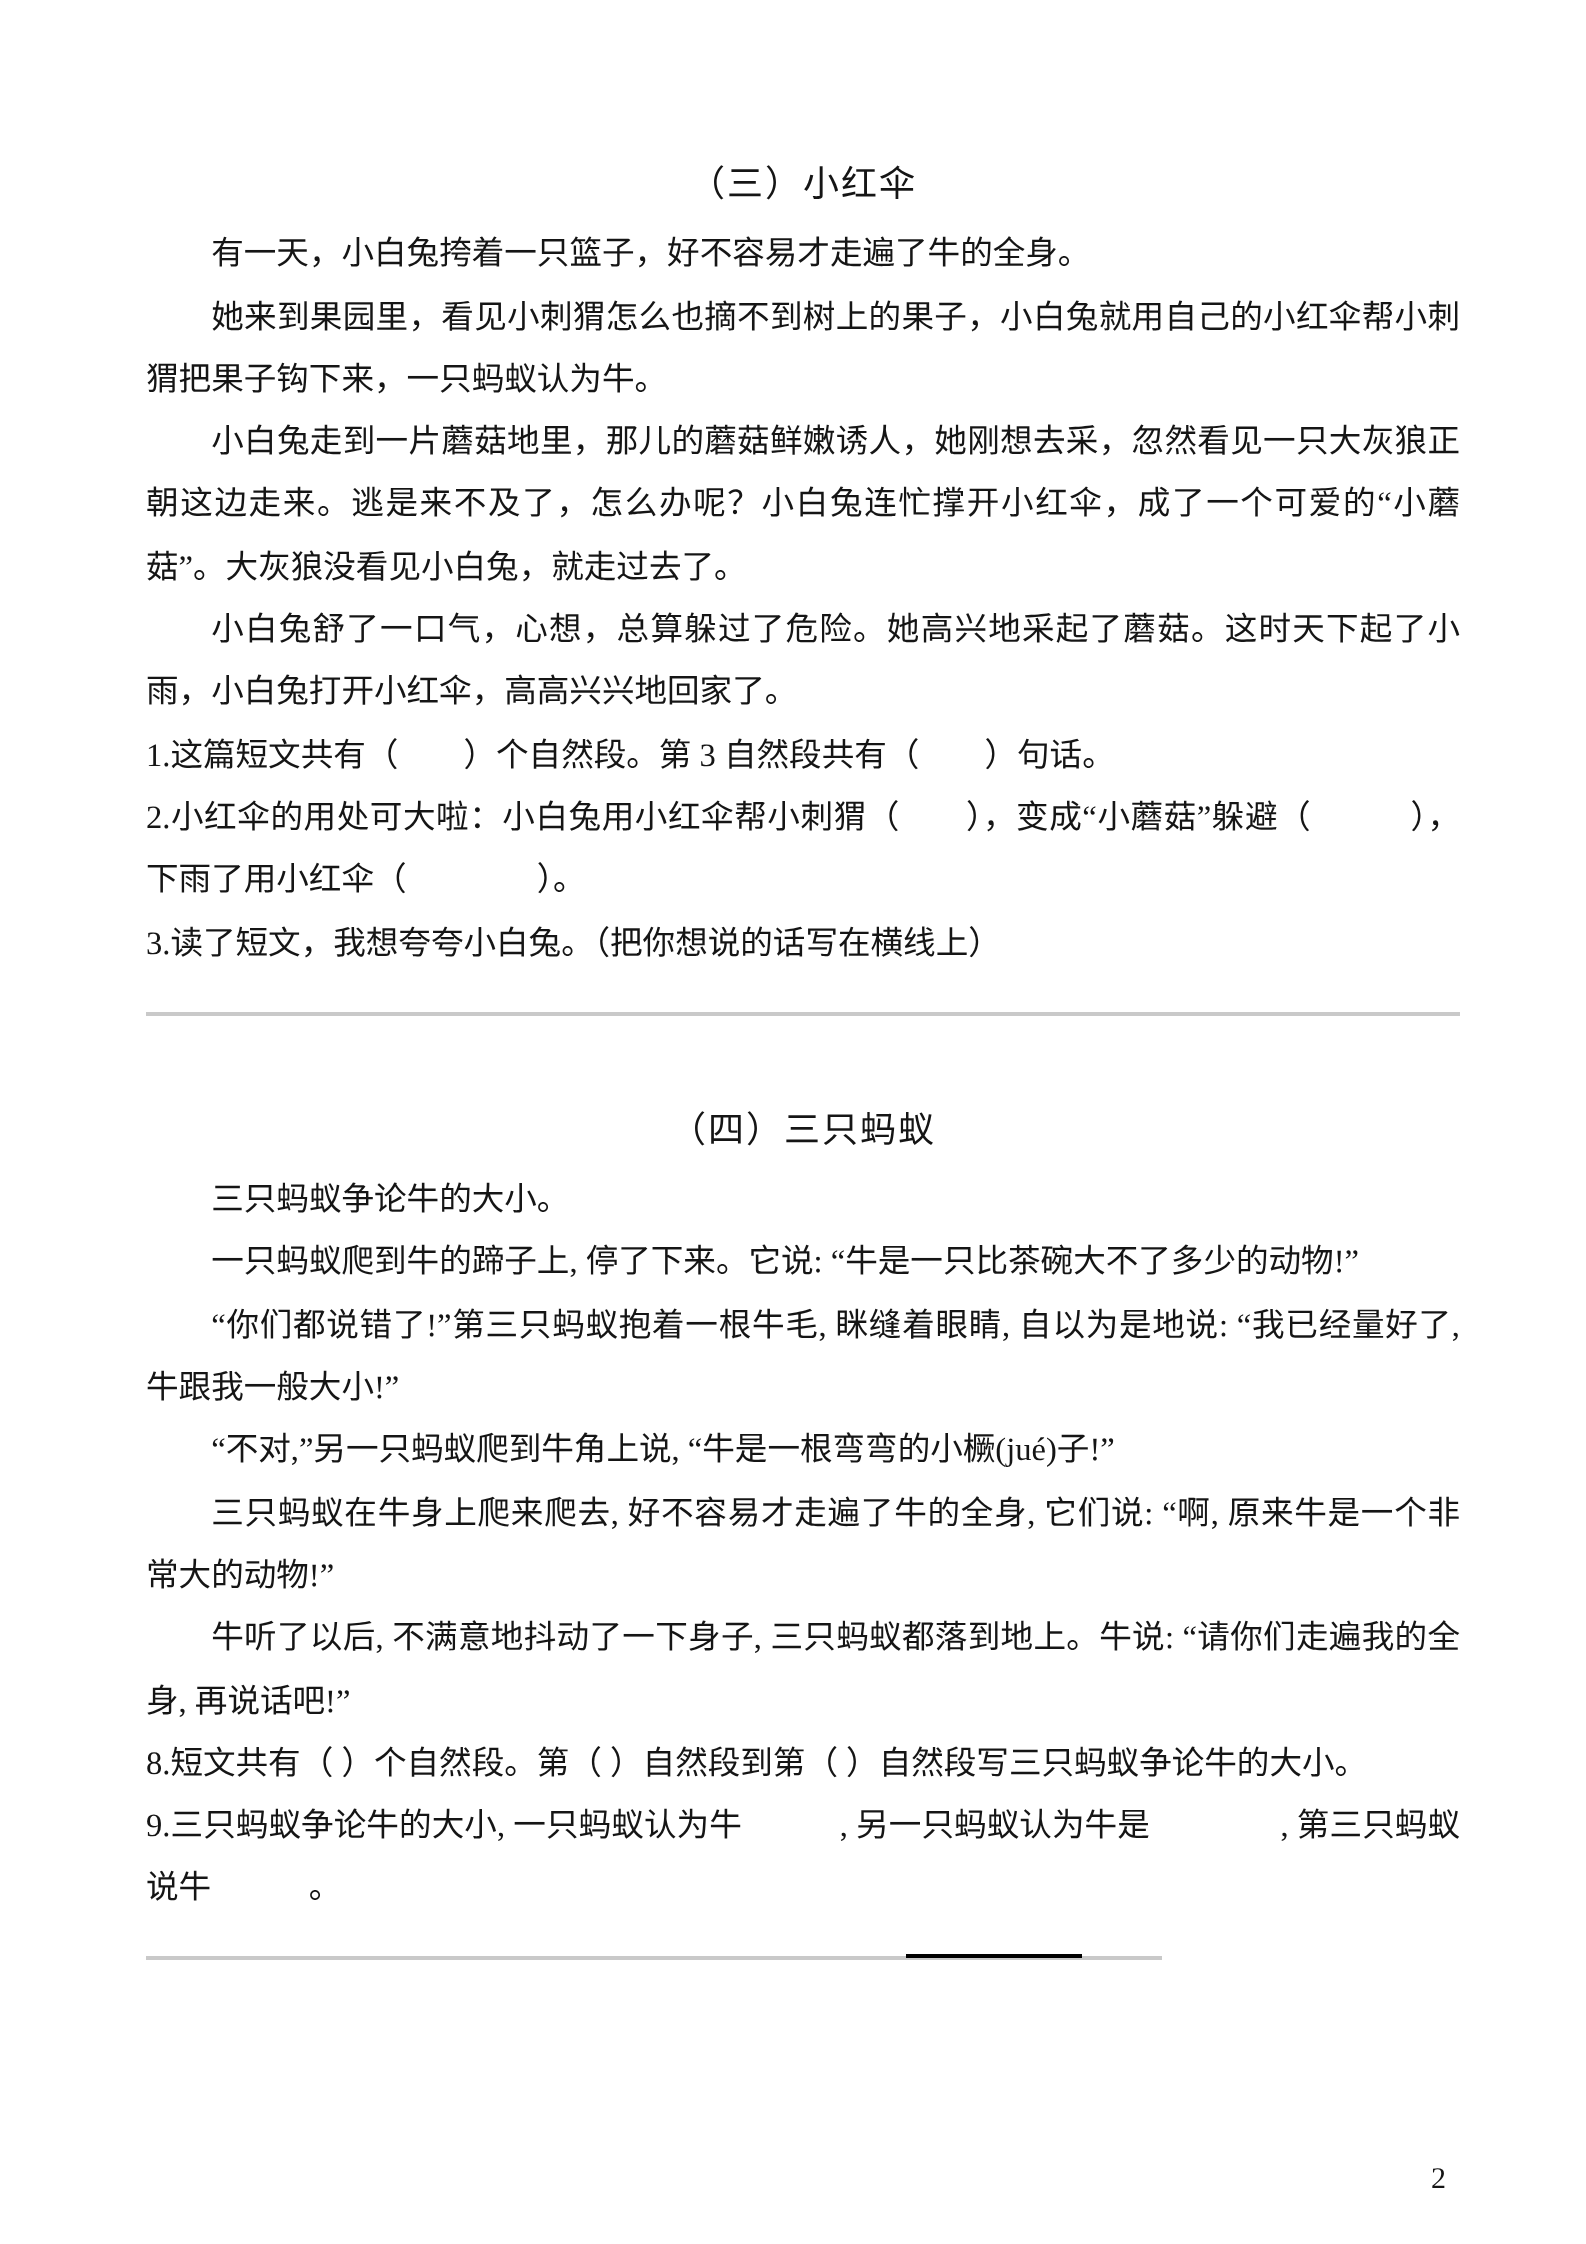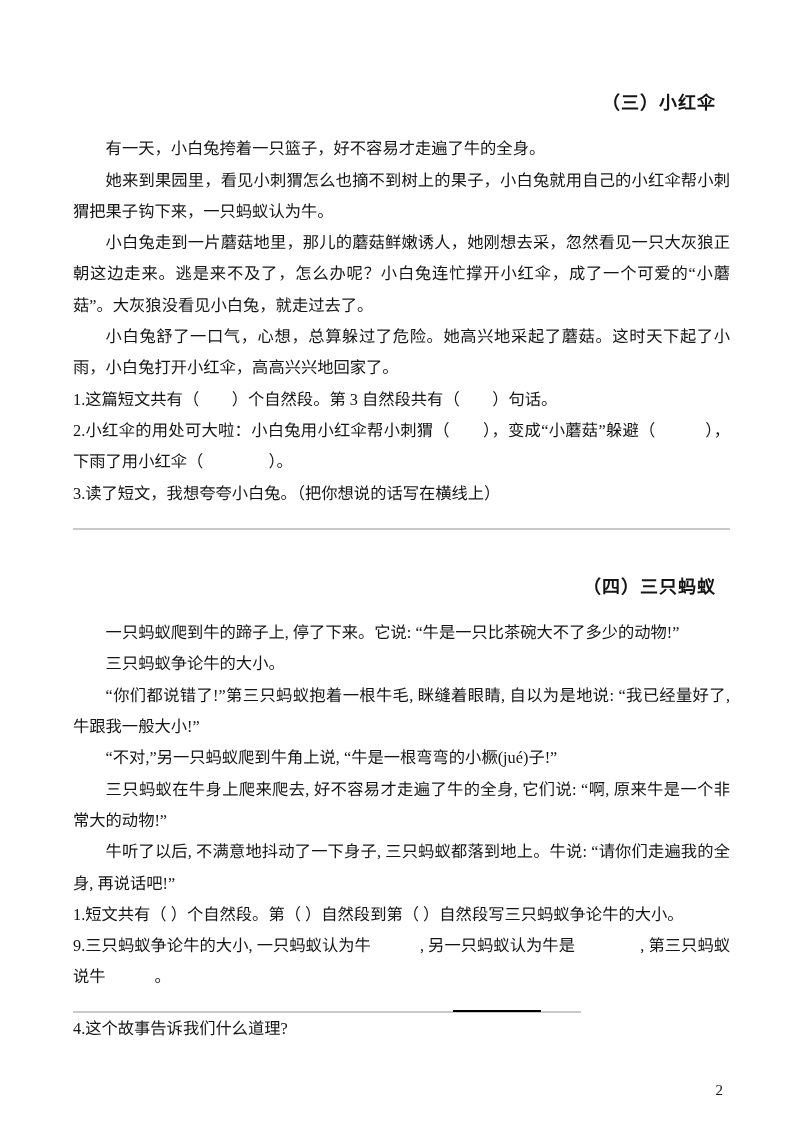--- a/index.html
+++ b/index.html
@@ -22,9 +22,9 @@
   }
   .passage-title {
     font-size: 18px;
-    font-weight: 700;
-    text-align: right;
-    margin: 14px;
+    font-weight: 400;
+    text-align: center;
+    margin: 3px;
     line-height: 31.3px;
     letter-spacing: 1px;
   }

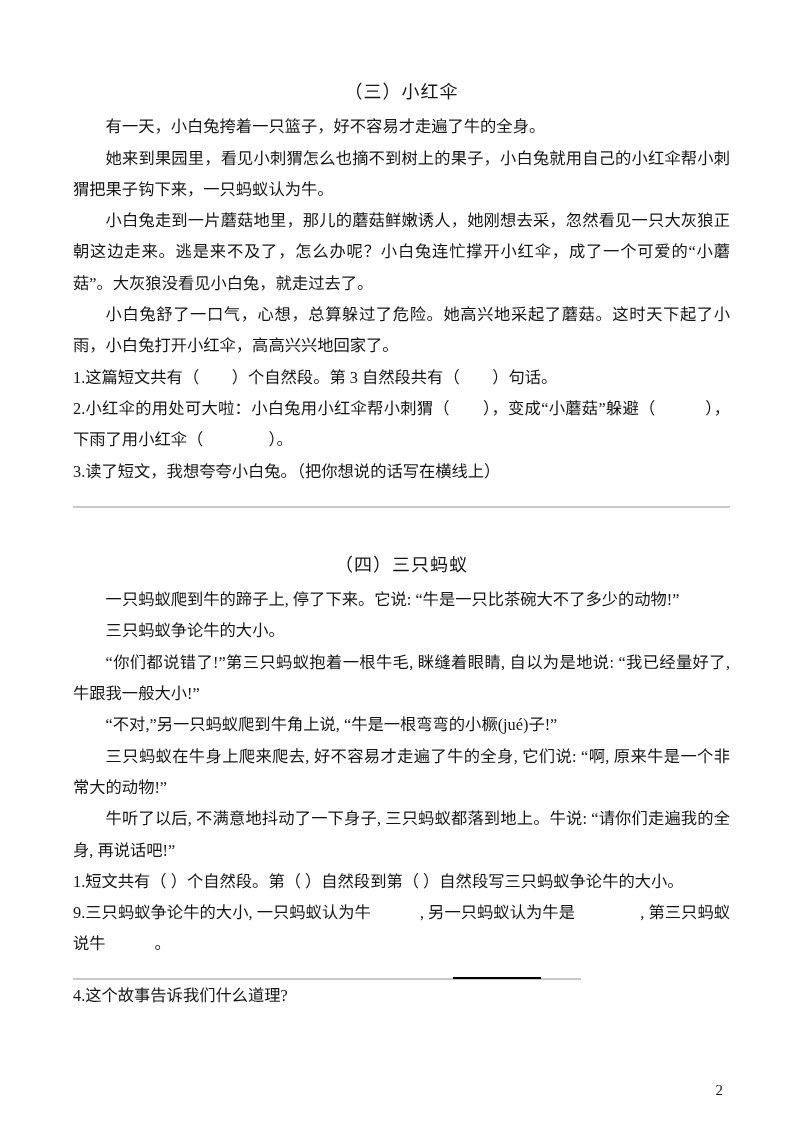--- a/index.html
+++ b/index.html
@@ -94,8 +94,8 @@
   <section>
     <h2 class="passage-title title-second">（四）三只蚂蚁</h2>
 
+    <p class="indent">三只蚂蚁争论牛的大小。</p>
     <p class="indent">一只蚂蚁爬到牛的蹄子上, 停了下来。它说: “牛是一只比茶碗大不了多少的动物!”</p>
-    <p class="indent">三只蚂蚁争论牛的大小。</p>
     <p class="indent">“你们都说错了!”第三只蚂蚁抱着一根牛毛, 眯缝着眼睛, 自以为是地说: “我已经量好了, 牛跟我一般大小!”</p>
     <p class="indent">“不对,”另一只蚂蚁爬到牛角上说, “牛是一根弯弯的小橛(jué)子!”</p>
     <p class="indent">三只蚂蚁在牛身上爬来爬去, 好不容易才走遍了牛的全身, 它们说: “啊, 原来牛是一个非常大的动物!”</p>

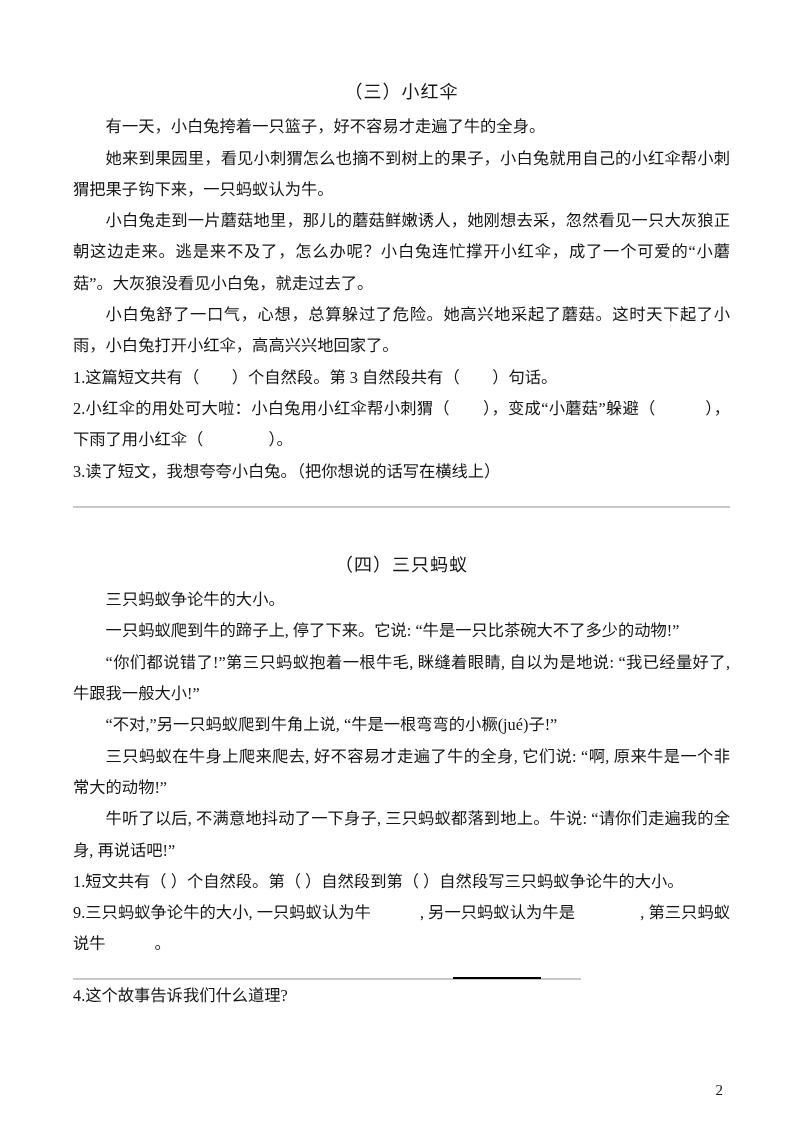--- a/index.html
+++ b/index.html
@@ -101,7 +101,7 @@
     <p class="indent">三只蚂蚁在牛身上爬来爬去, 好不容易才走遍了牛的全身, 它们说: “啊, 原来牛是一个非常大的动物!”</p>
     <p class="indent">牛听了以后, 不满意地抖动了一下身子, 三只蚂蚁都落到地上。牛说: “请你们走遍我的全身, 再说话吧!”</p>
 
-    <p>1.短文共有（ ）个自然段。第（ ）自然段到第（ ）自然段写三只蚂蚁争论牛的大小。</p>
+    <p>8.短文共有（ ）个自然段。第（ ）自然段到第（ ）自然段写三只蚂蚁争论牛的大小。</p>
     <p>9.三只蚂蚁争论牛的大小, 一只蚂蚁认为牛　　　, 另一只蚂蚁认为牛是　　　　, 第三只蚂蚁说牛　　　。</p>
 
     <div class="answer-rule">

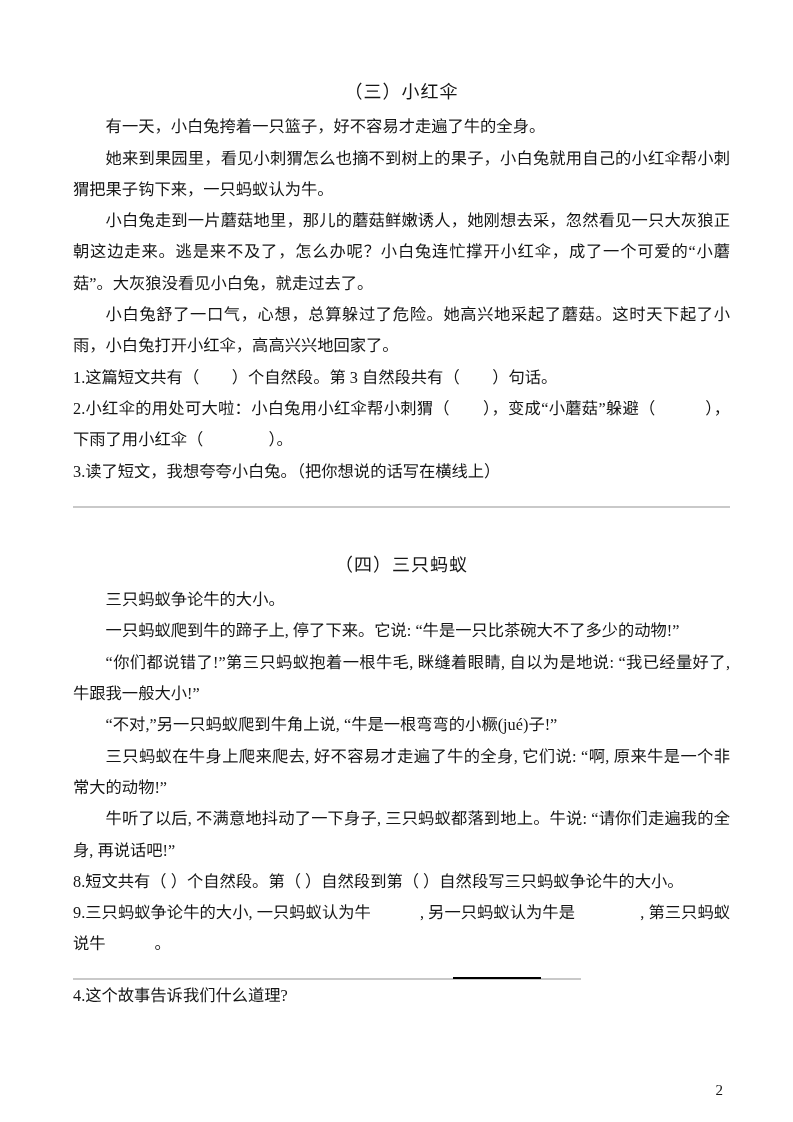--- a/index.html
+++ b/index.html
@@ -108,7 +108,6 @@
       <span class="ink-segment"></span>
     </div>
 
-    <p class="question-after-rule">4.这个故事告诉我们什么道理?</p>
   </section>
 
   <div class="page-number">2</div>

